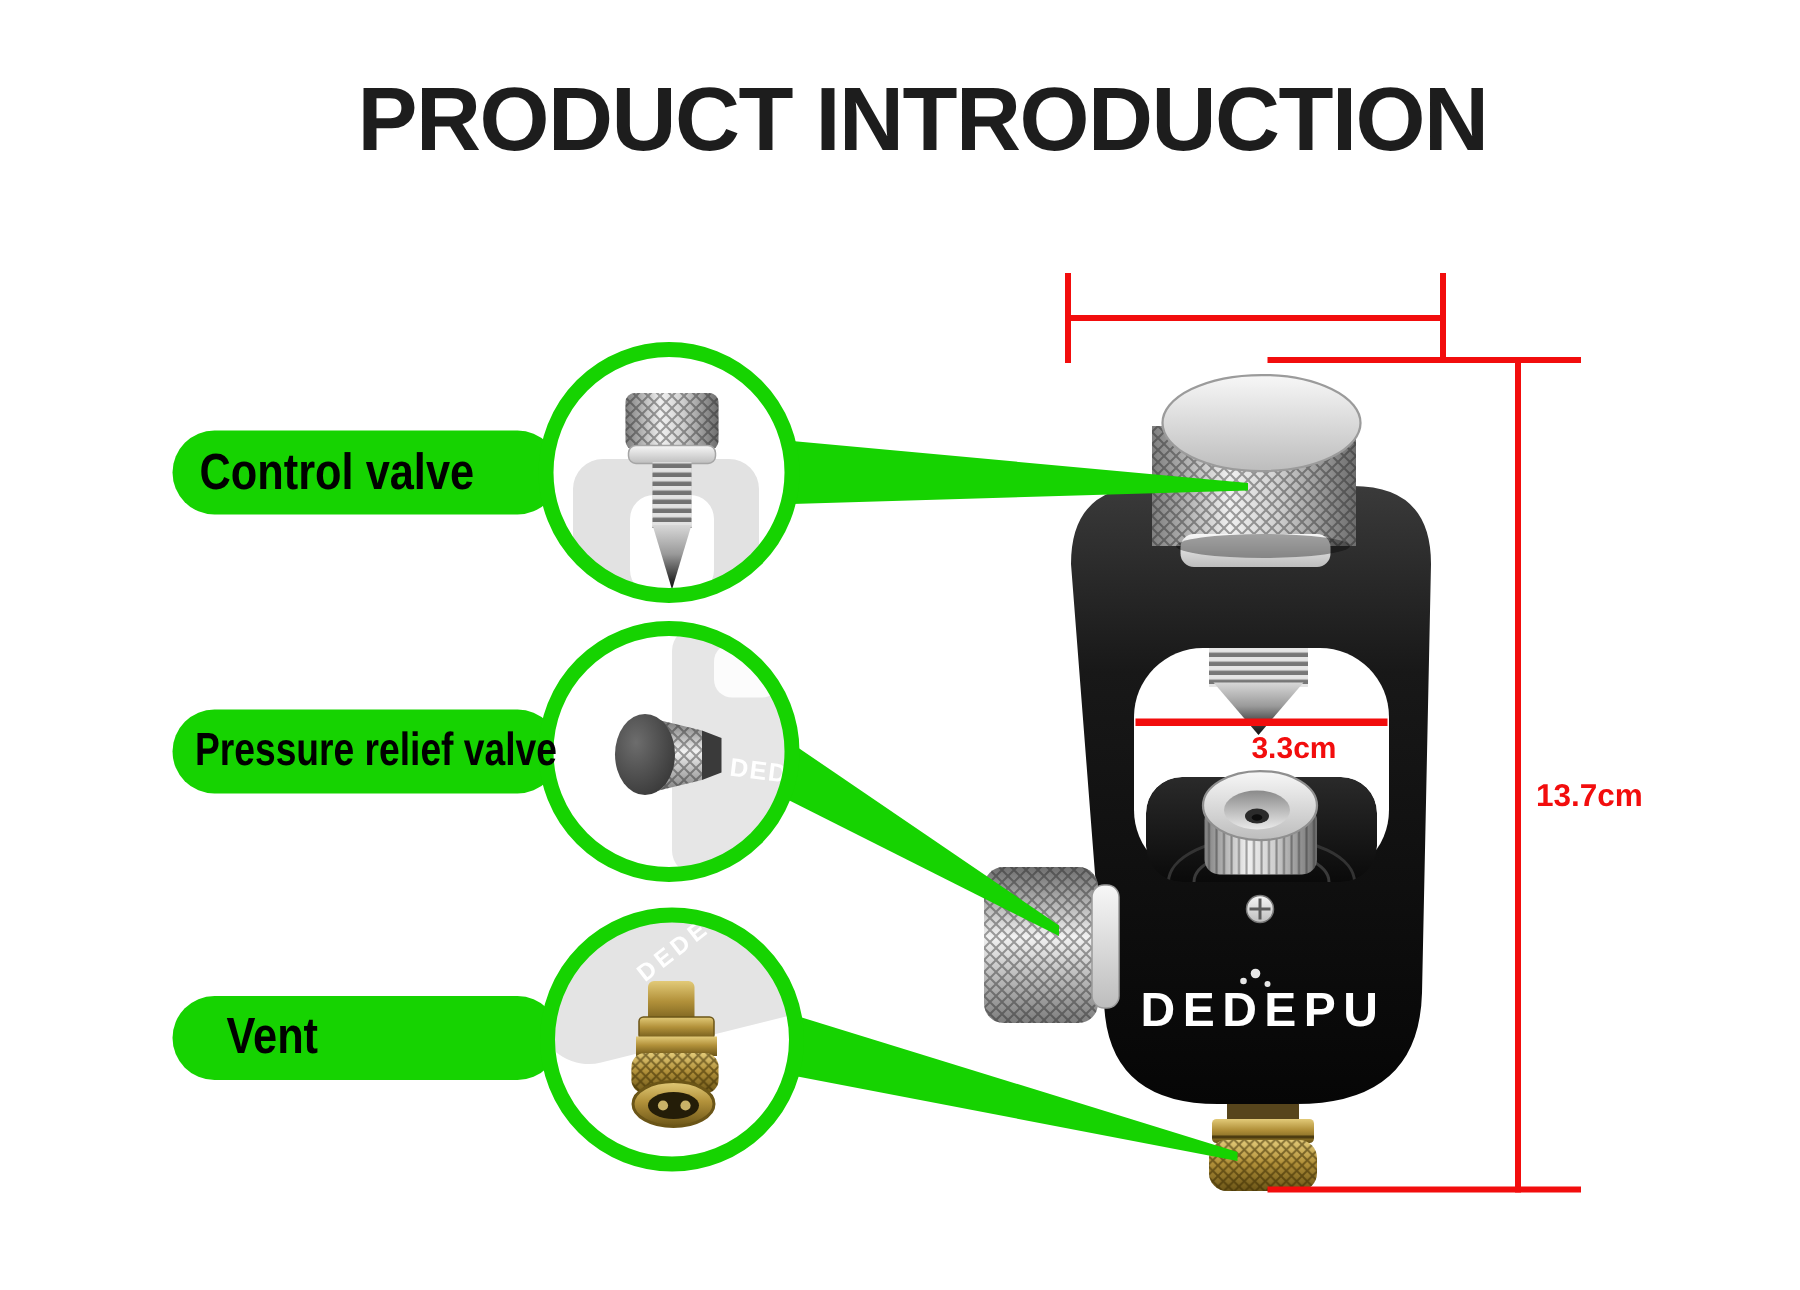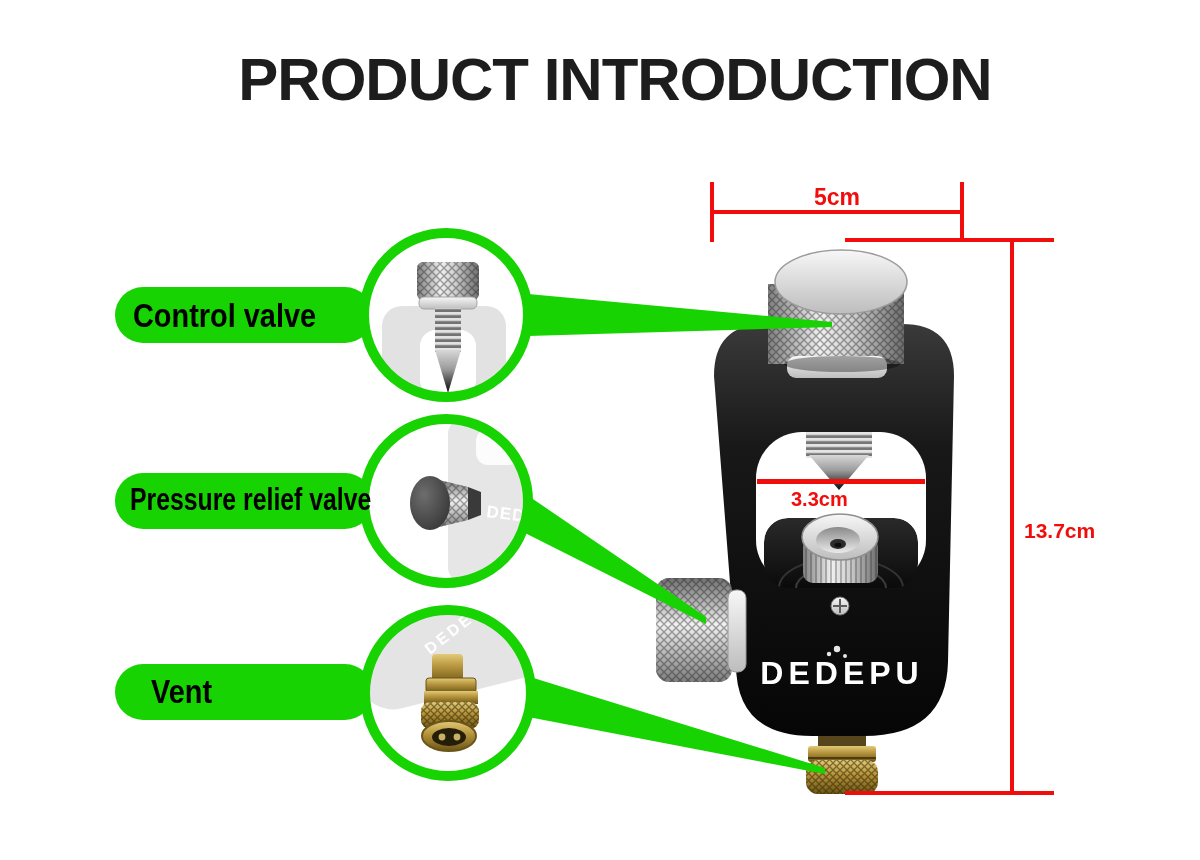--- a/index.html
+++ b/index.html
@@ -234,7 +234,6 @@
 <div class="abs pill-label l2">Pressure relief valve</div>
 <div class="abs pill-label l3">Vent</div>
 
-<div class="abs dim d5">5cm</div>
 <div class="abs dim d33">3.3cm</div>
 <div class="abs dim d137">13.7cm</div>
 

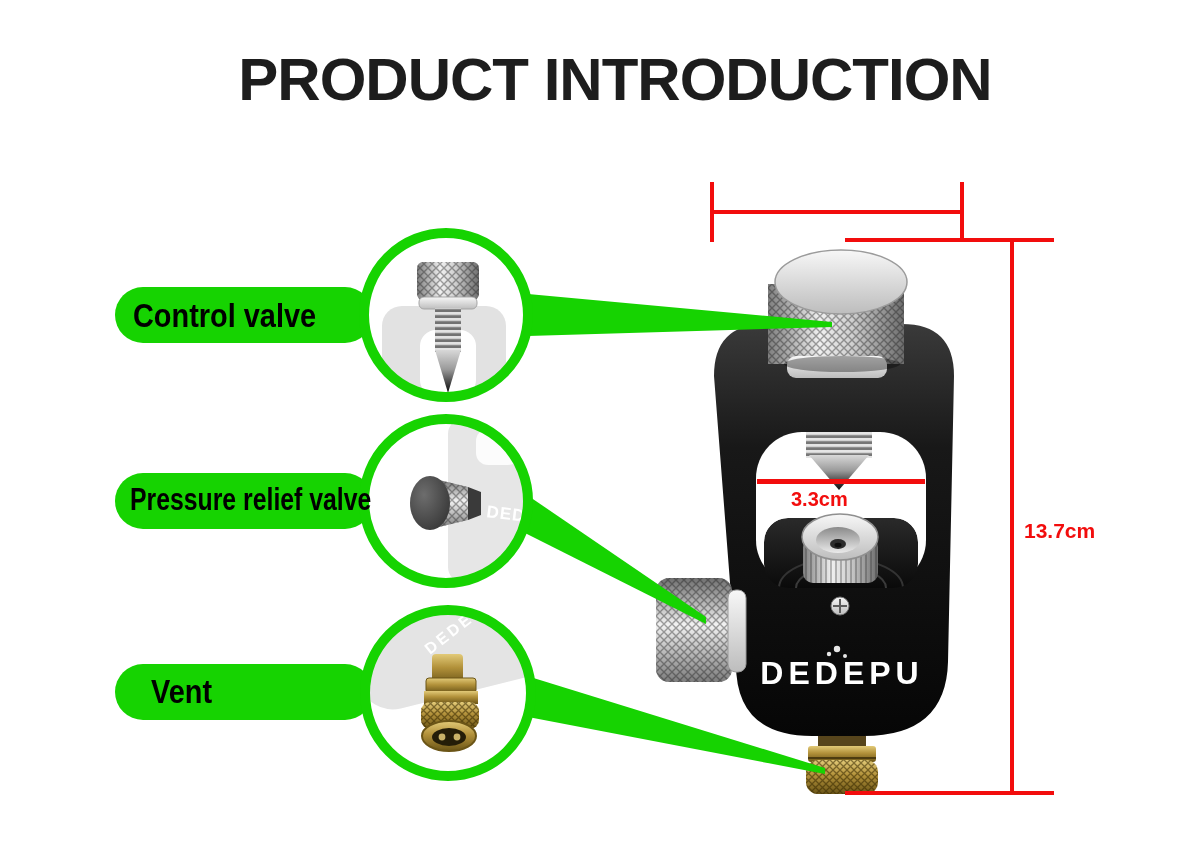--- a/index.html
+++ b/index.html
@@ -16,7 +16,7 @@
   .l3{left:151px;top:674px;font-size:34px;transform:scaleX(.85);}
   .dim{color:var(--red);font-weight:bold;}
   .d5{left:710px;top:186px;width:254px;text-align:center;font-size:23px;}
-  .d33{left:791px;top:489px;width:100px;text-align:left;font-size:20px;}
+  .d33{left:791px;top:489px;width:100px;text-align:right;font-size:20px;}
   .d137{left:1024px;top:520px;font-size:21px;}
   .logo{left:757px;top:657px;width:170px;text-align:center;font-size:32px;font-weight:bold;
         color:#ffffff;letter-spacing:5px;}

